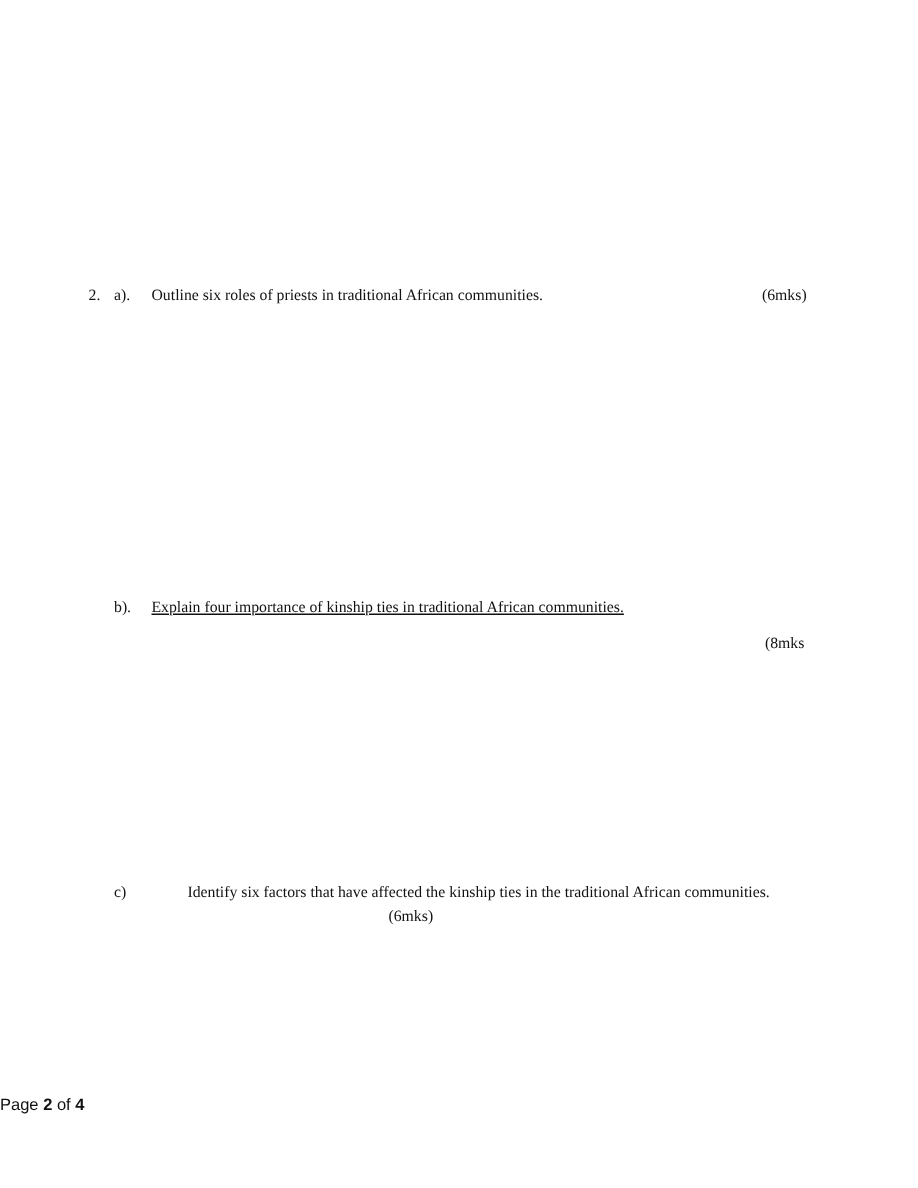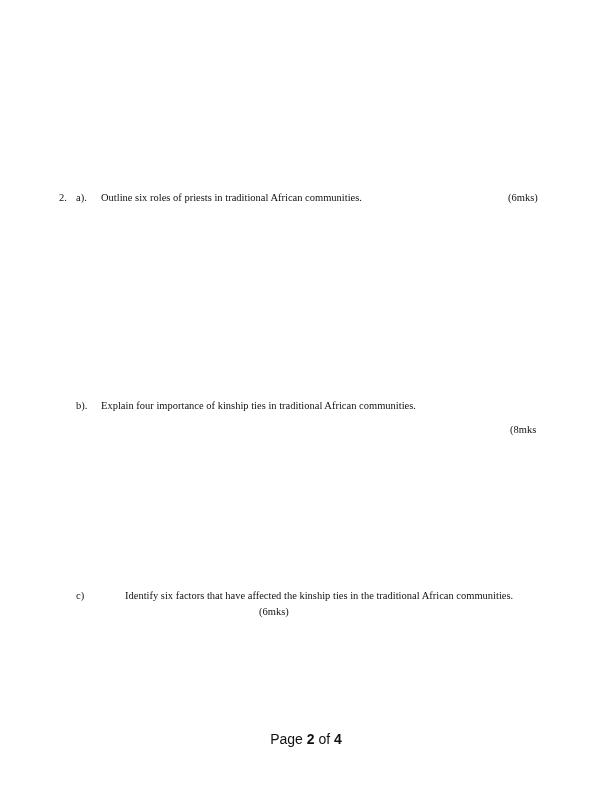--- a/index.html
+++ b/index.html
@@ -20,7 +20,7 @@
   <span class="line" style="left:508px; top:193px;">(6mks)</span>
 
   <span class="line" style="left:76px; top:401px;">b).</span>
-  <span class="line" style="left:101px; top:401px;">Explain four importance of kinship ties in traditional African communities.</span>
+  <span class="line" style="left:101px; top:401px;text-decoration:underline;">Explain four importance of kinship ties in traditional African communities.</span>
   <span class="line" style="left:510px; top:401px;margin-top:24px;">(8mks</span>
 
   <span class="line" style="left:76px; top:591px;">c)</span>

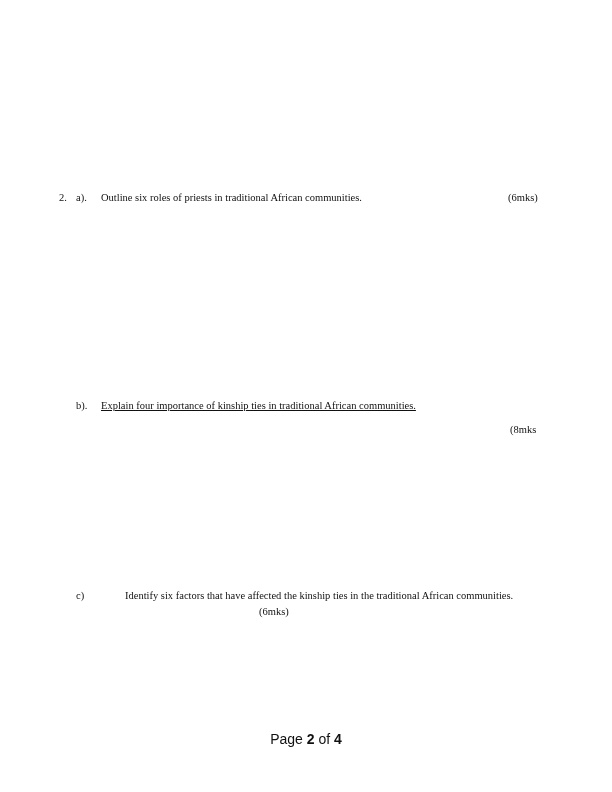--- a/index.html
+++ b/index.html
@@ -6,8 +6,8 @@
   body { width: 612px; height: 792px; position: relative; overflow: hidden;
          font-family: "Liberation Serif", serif; color: #111; }
   .line { position: absolute; font-size: 10.5px; white-space: nowrap; line-height: 1; }
-  .footer { position: absolute; font-family: "Liberation Sans", sans-serif; font-size: 14px;
-            left: 0; width: 612px; text-align: center; top: 731px; color: #111; }
+  .footer { position: absolute; font-family: "Liberation Sans", sans-serif; font-size: 11px;
+            left: 0; width: 612px; text-align: left; top: 731px; color: #111; }
   .footer b { font-weight: bold; }
 </style>
 </head>

